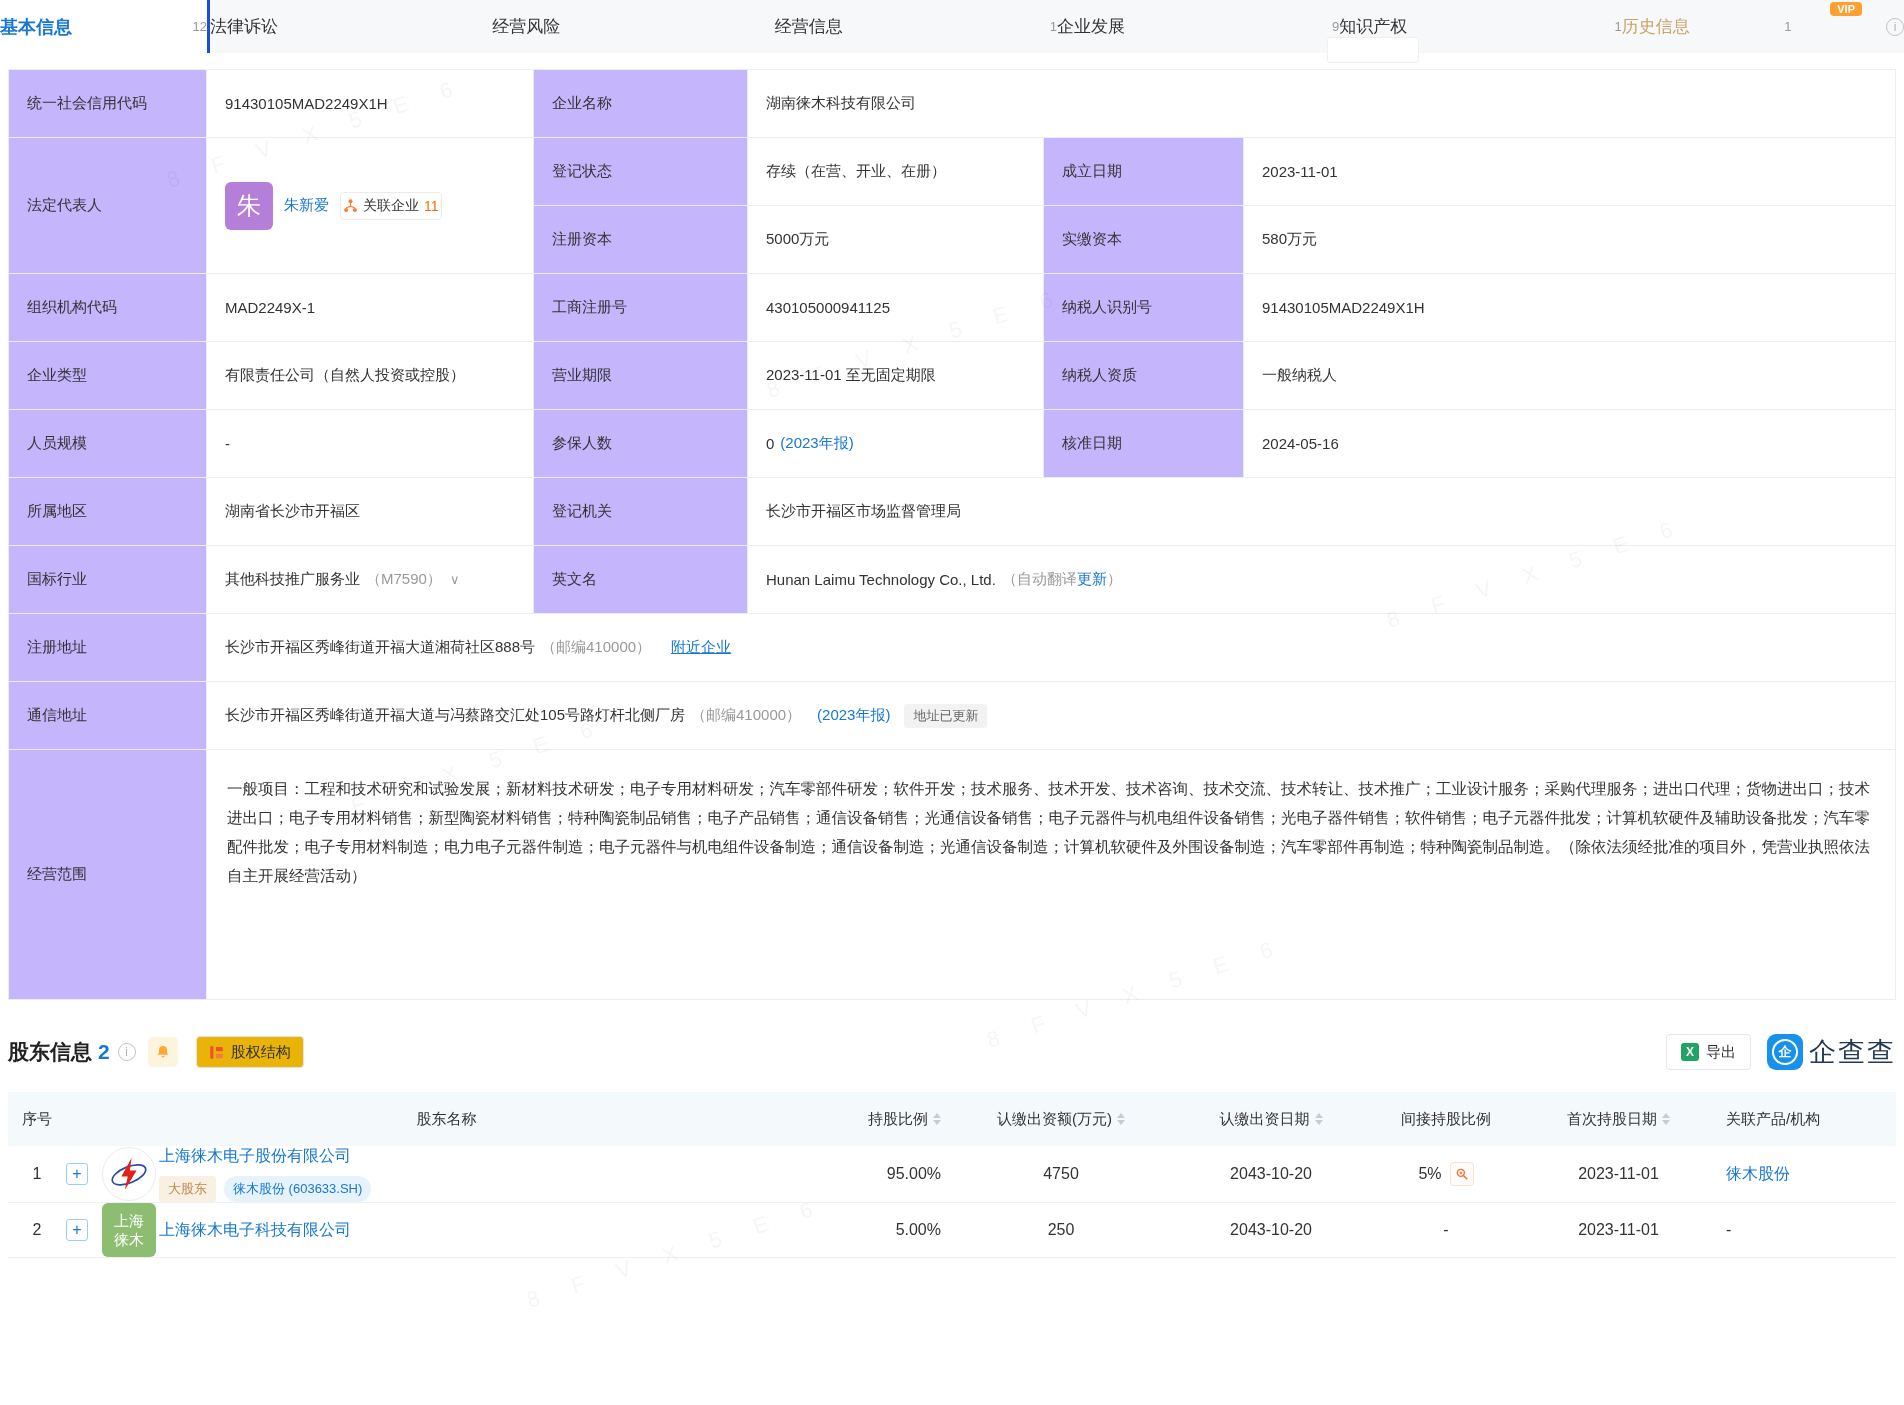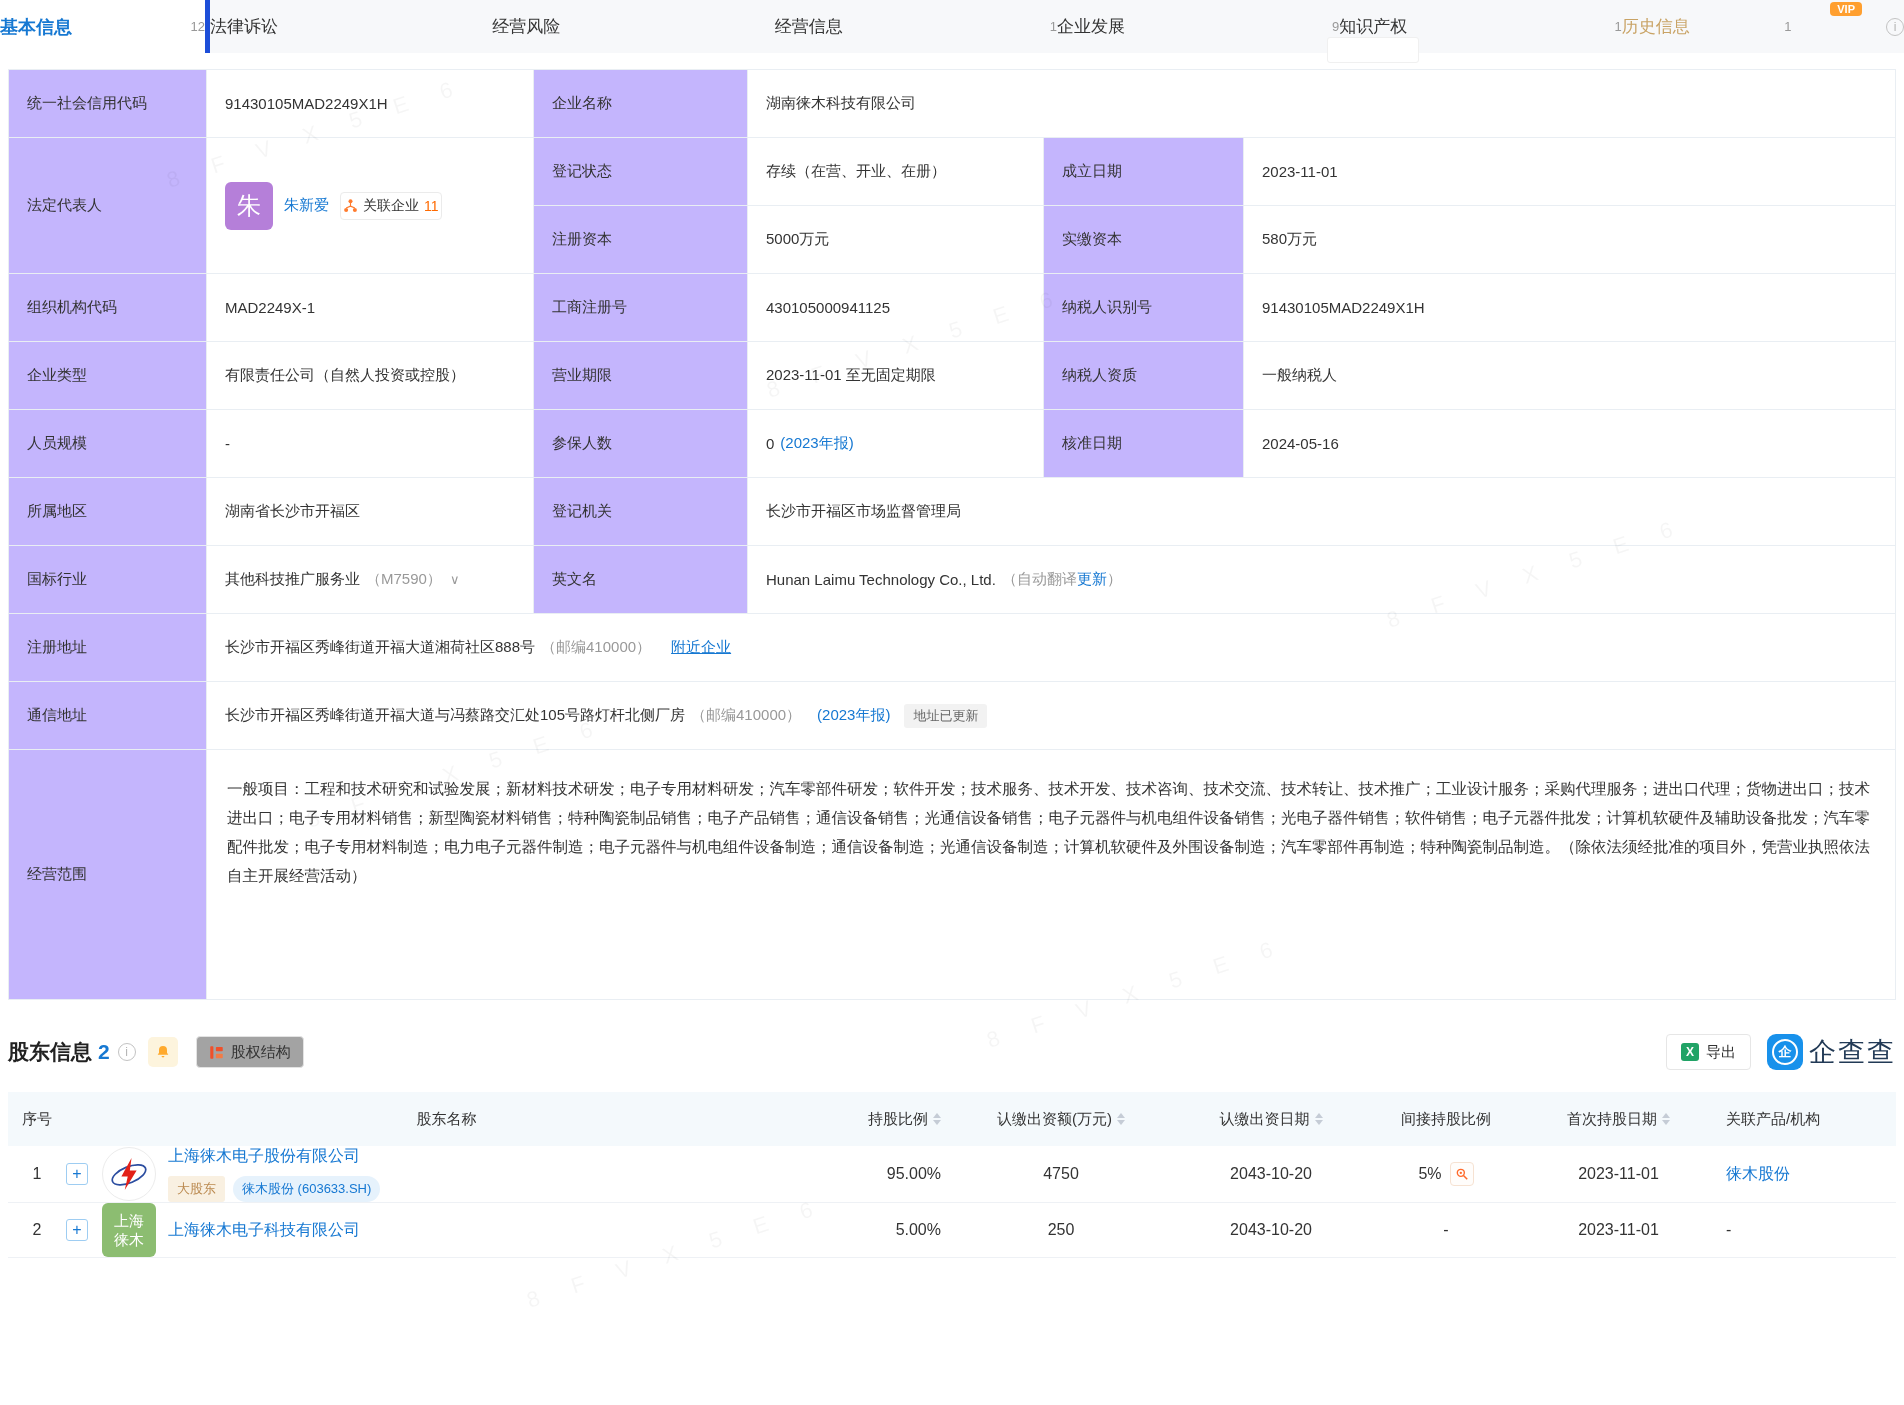--- a/index.html
+++ b/index.html
@@ -18,7 +18,7 @@
   .tabs { display:flex; height:53px; background:#f7f8fa; }
   .tab { flex:1; display:flex; align-items:center; justify-content:space-between; gap:6px;
          font-size:17px; color:#333; cursor:pointer; position:relative; }
-  .tab.active { flex:0 0 210px; background:#fff; border-right:5px solid #1d4ed8;
+  .tab.active { flex:0 0 210px; background:#fff; border-right:3px solid #1d4ed8;
                 color:#1678d2; font-weight:bold; font-size:18px; }
   .tab-count { font-size:13px; color:#999; font-weight:normal; }
   .tab.history .tab-label { color:#c9a365; }

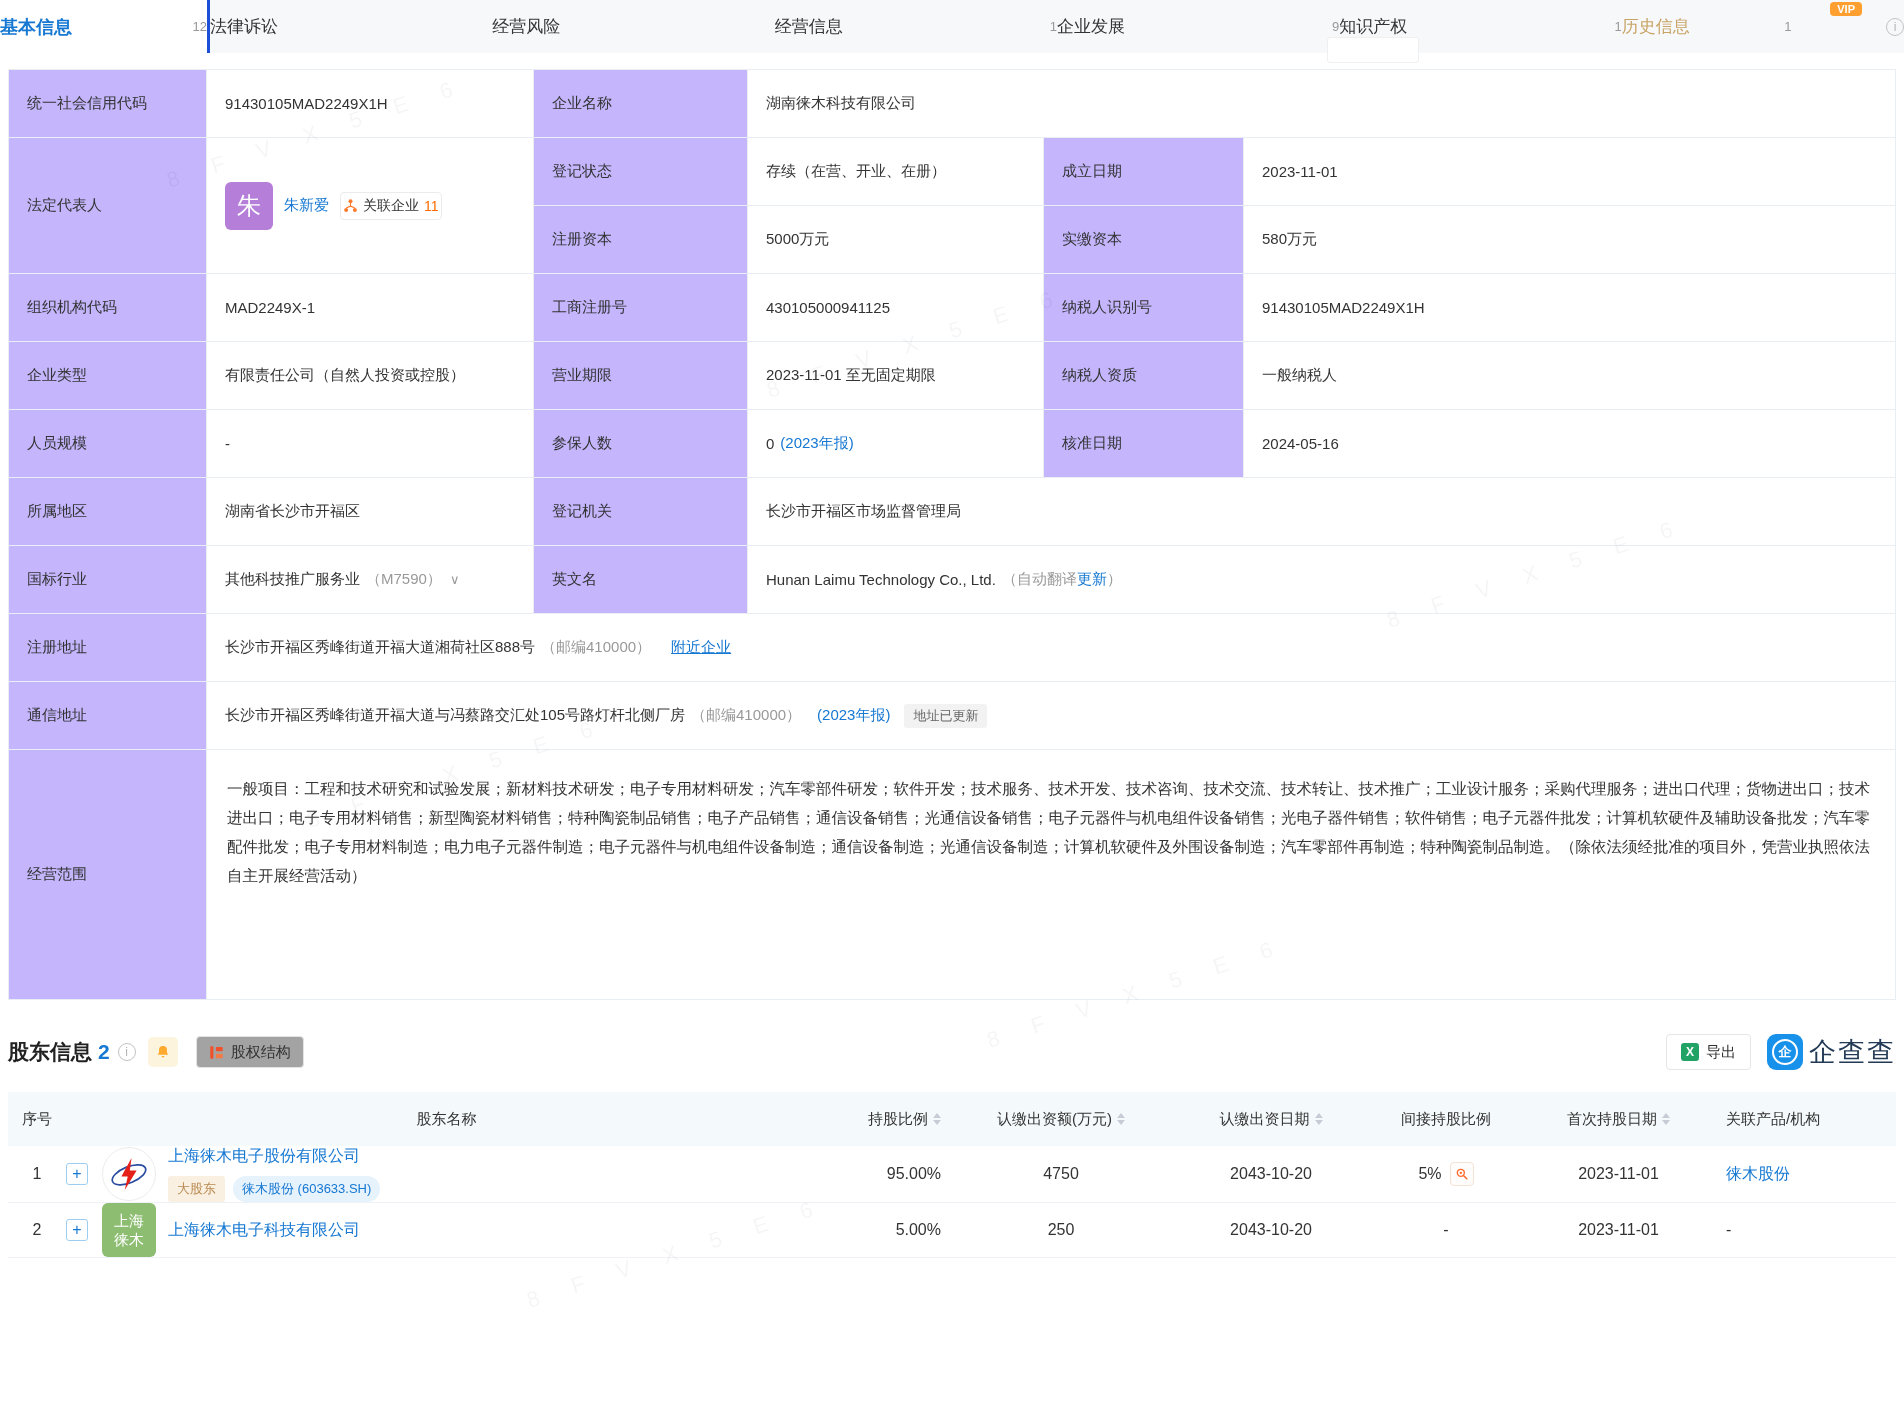--- a/index.html
+++ b/index.html
@@ -57,7 +57,7 @@
   .bell-btn { width:30px; height:30px; border-radius:5px; background:#fdf4dd; margin-left:12px;
     display:flex; align-items:center; justify-content:center; cursor:pointer; }
   .equity-btn { margin-left:18px; display:inline-flex; align-items:center; gap:7px;
-    border:1px solid #e3e3e3; border-radius:4px; background:#a3a3a3; height:32px;
+    border:1px solid #e3e3e3; border-radius:4px; background:#eab308; height:32px;
     padding:4px 12px; font-size:15px; cursor:pointer; }
   .sh-head-right { margin-left:auto; display:flex; align-items:center; gap:16px; }
   .export-btn { display:inline-flex; align-items:center; gap:7px; border:1px solid #e6e6e6;

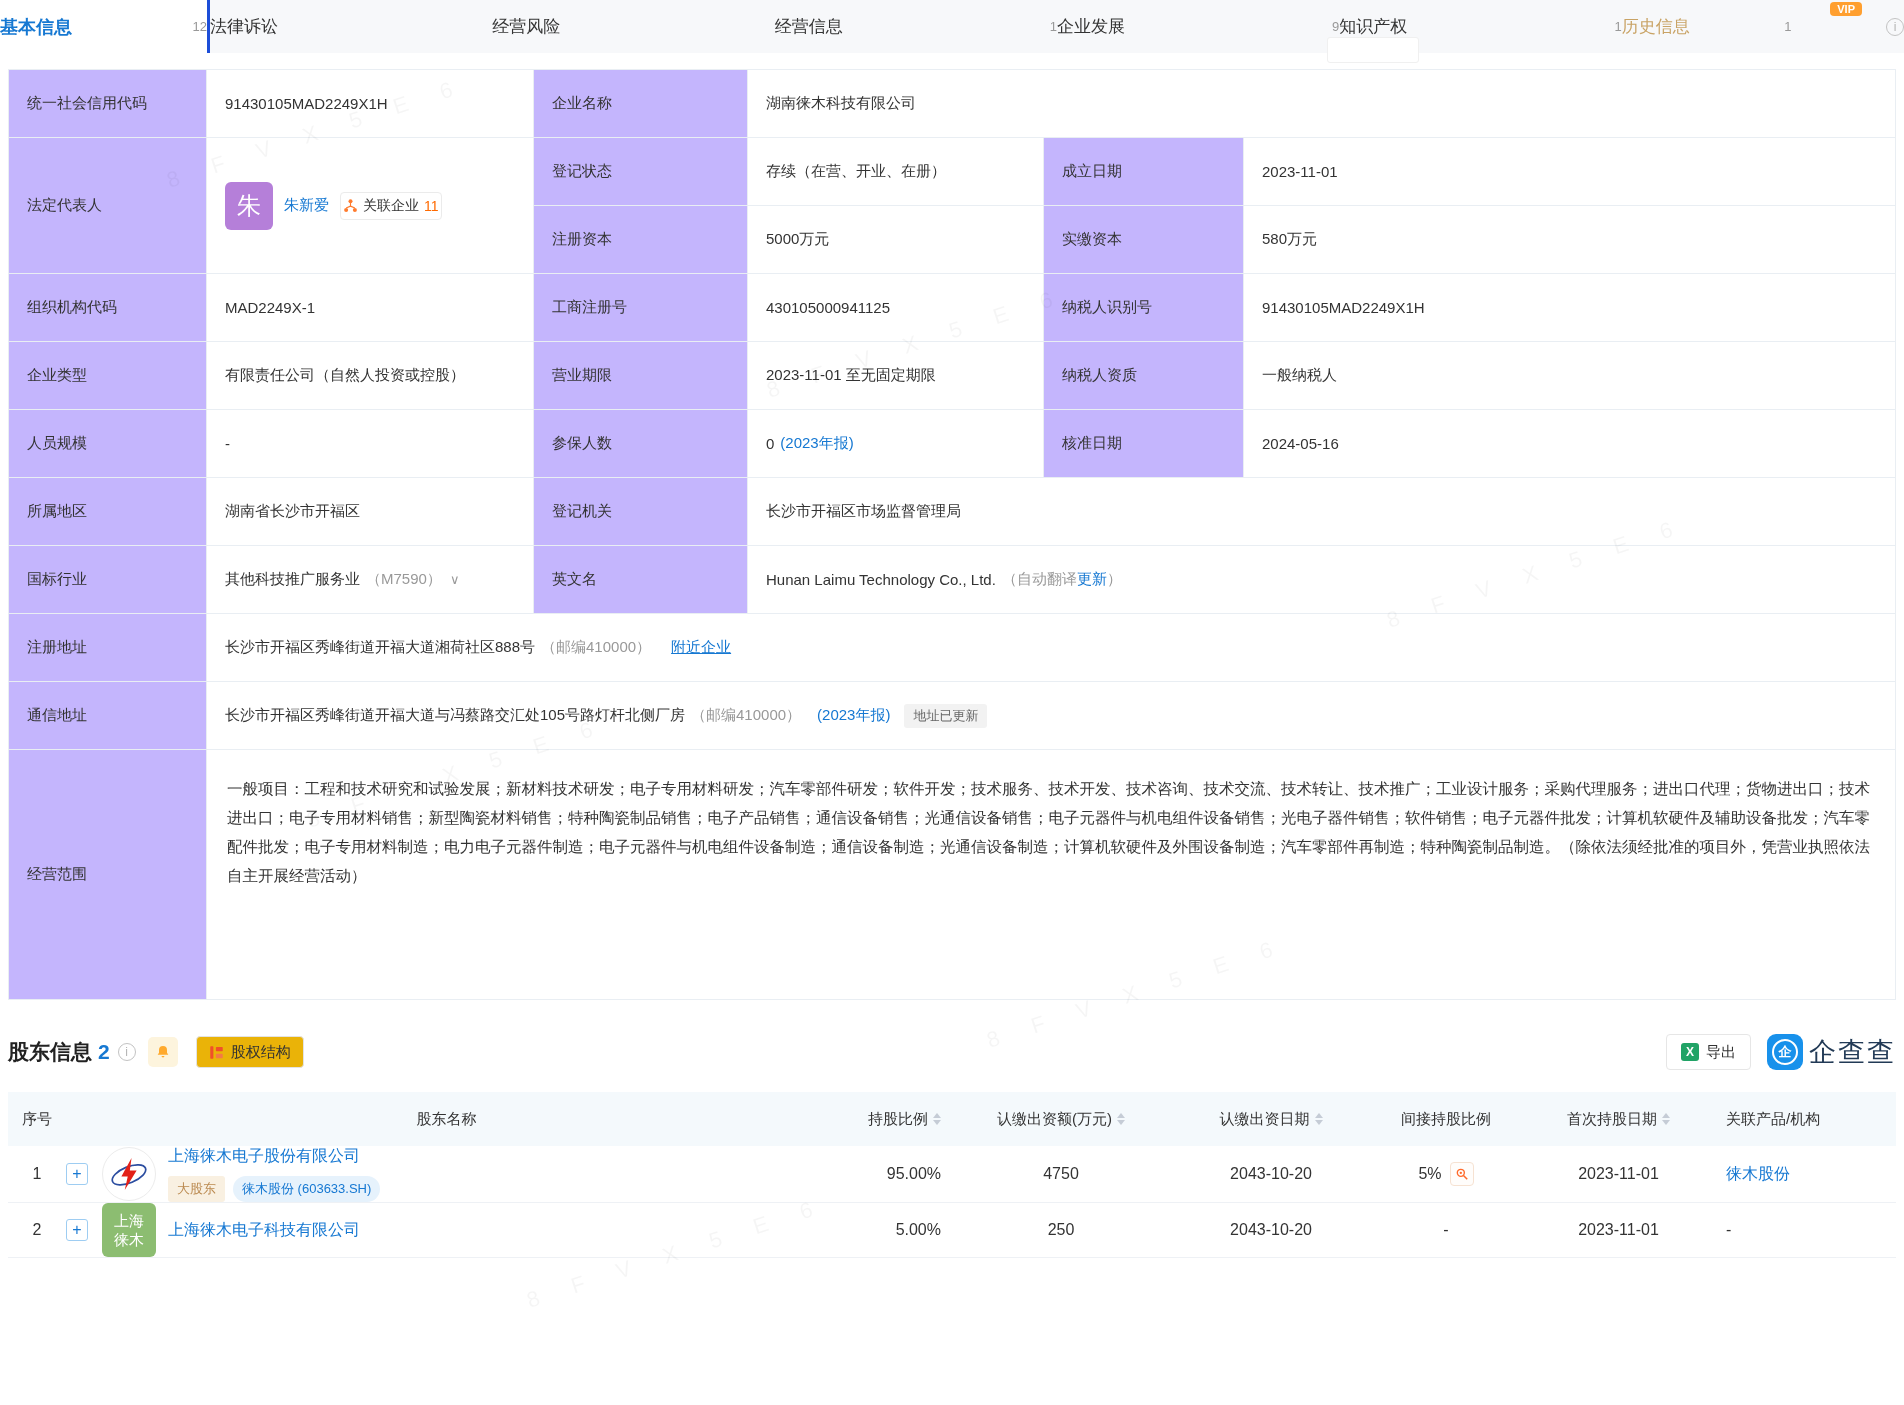--- a/index.html
+++ b/index.html
@@ -84,7 +84,7 @@
   .rownum { font-size:16px; }
   .plus-btn { width:22px; height:22px; border:1px solid #9ecdf2; border-radius:3px; color:#1678d2;
     font-size:16px; line-height:19px; text-align:center; cursor:pointer; background:#fff; }
-  .sh-name-cell { gap:12px; padding-right:10px; }
+  .sh-name-cell { gap:3px; padding-right:10px; }
   .logo-circ { width:54px; height:54px; border-radius:50%; border:1px solid #ececec; background:#fff;
     display:flex; align-items:center; justify-content:center; flex:0 0 auto; }
   .avatar-green { width:54px; height:54px; border-radius:6px; background:#8cbd71; color:#fff;

